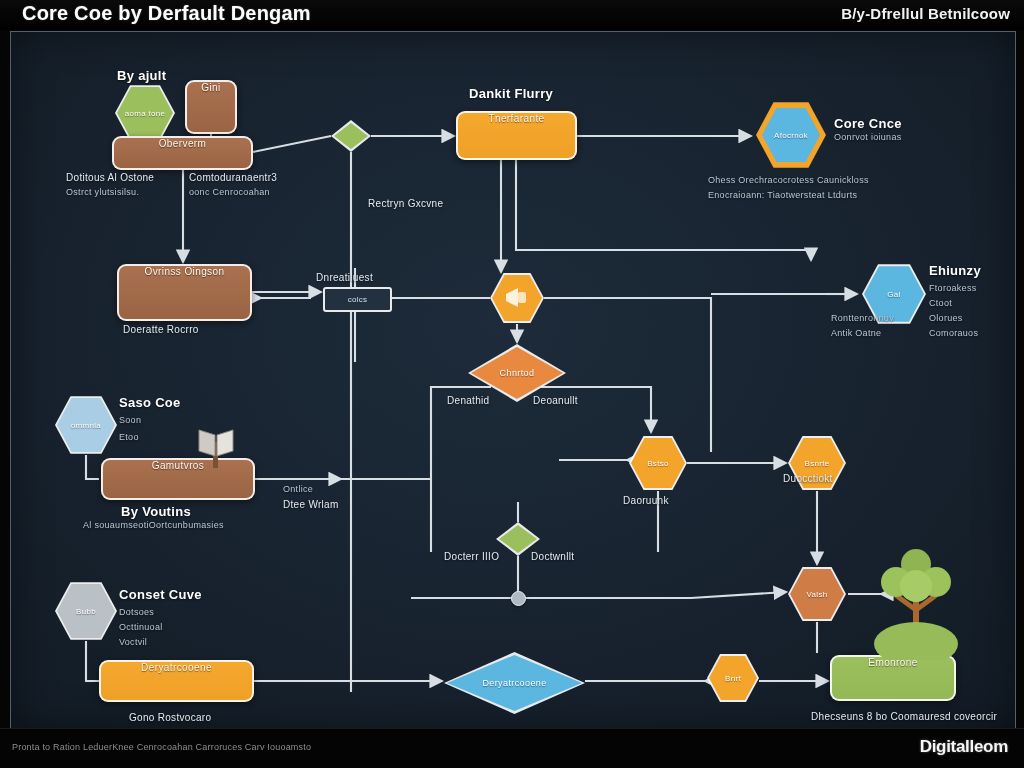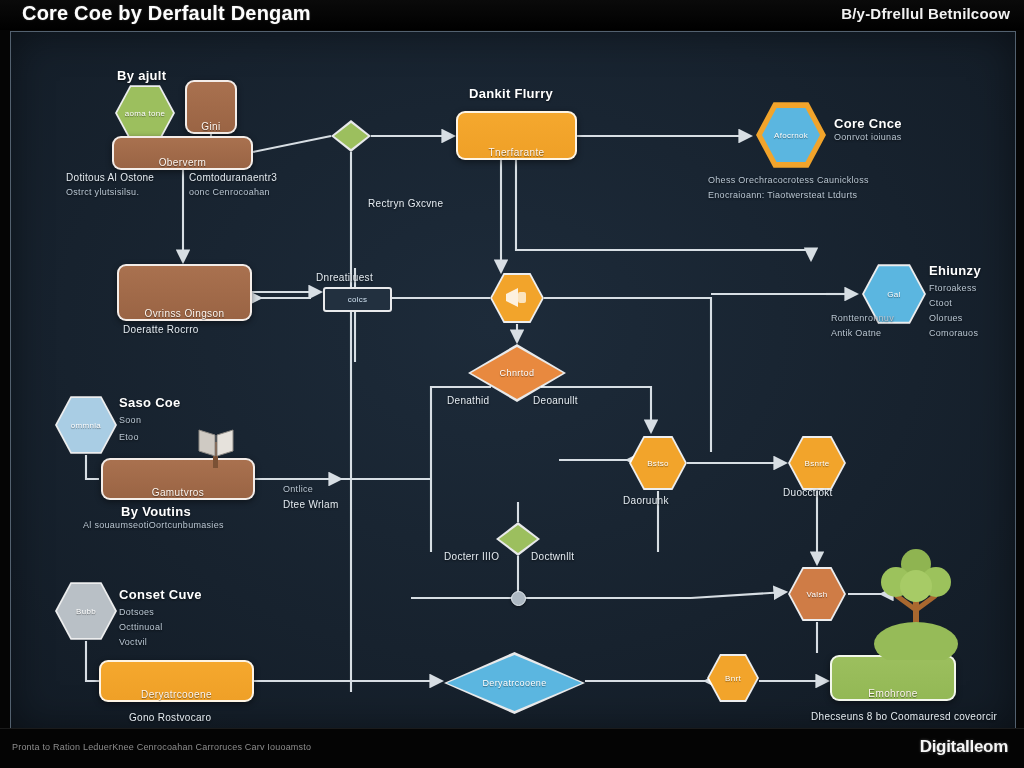--- a/index.html
+++ b/index.html
@@ -32,7 +32,7 @@
   .layer{position:absolute;left:0;top:0;width:1004px;height:698px;}
   svg.wires{position:absolute;left:0;top:0;width:1004px;height:698px;overflow:visible;}
 
-  .node{position:absolute;box-sizing:border-box;display:flex;align-items:flex-end;
+  .node{position:absolute;box-sizing:border-box;display:flex;align-items:flex-start;
         justify-content:center;text-align:center;
         box-shadow:0 2px 6px rgba(0,0,0,.45);}
   .node .ntxt{font-size:10px;color:#fdf6ef;letter-spacing:.4px;

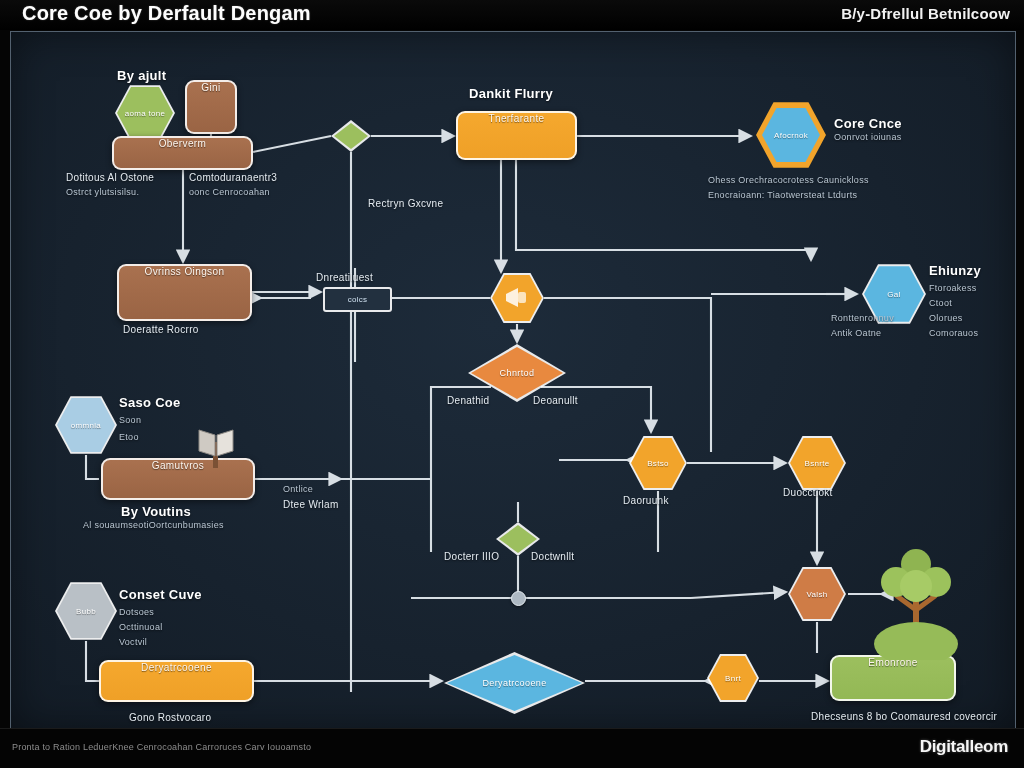--- a/index.html
+++ b/index.html
@@ -292,7 +292,7 @@
         <div class="cap lbl" style="left: 433px; top: 519px;">Docterr IIIO</div>
         <div class="cap lbl" style="left: 520px; top: 519px;">Doctwnllt</div>
         <div class="cap lbl" style="left: 612px; top: 463px;">Daoruunk</div>
-        <div class="cap lbl" style="left: 772px; top: 455px;">Duocctiokt</div>
+        <div class="cap lbl" style="left: 772px; top: 441px;">Duocctiokt</div>
         <div class="cap ttl" style="left: 108px; top: 555px;">Conset Cuve</div>
         <div class="cap sub" style="left: 108px; top: 575px;">Dotsoes</div>
         <div class="cap sub" style="left: 108px; top: 590px;">Octtinuoal</div>

